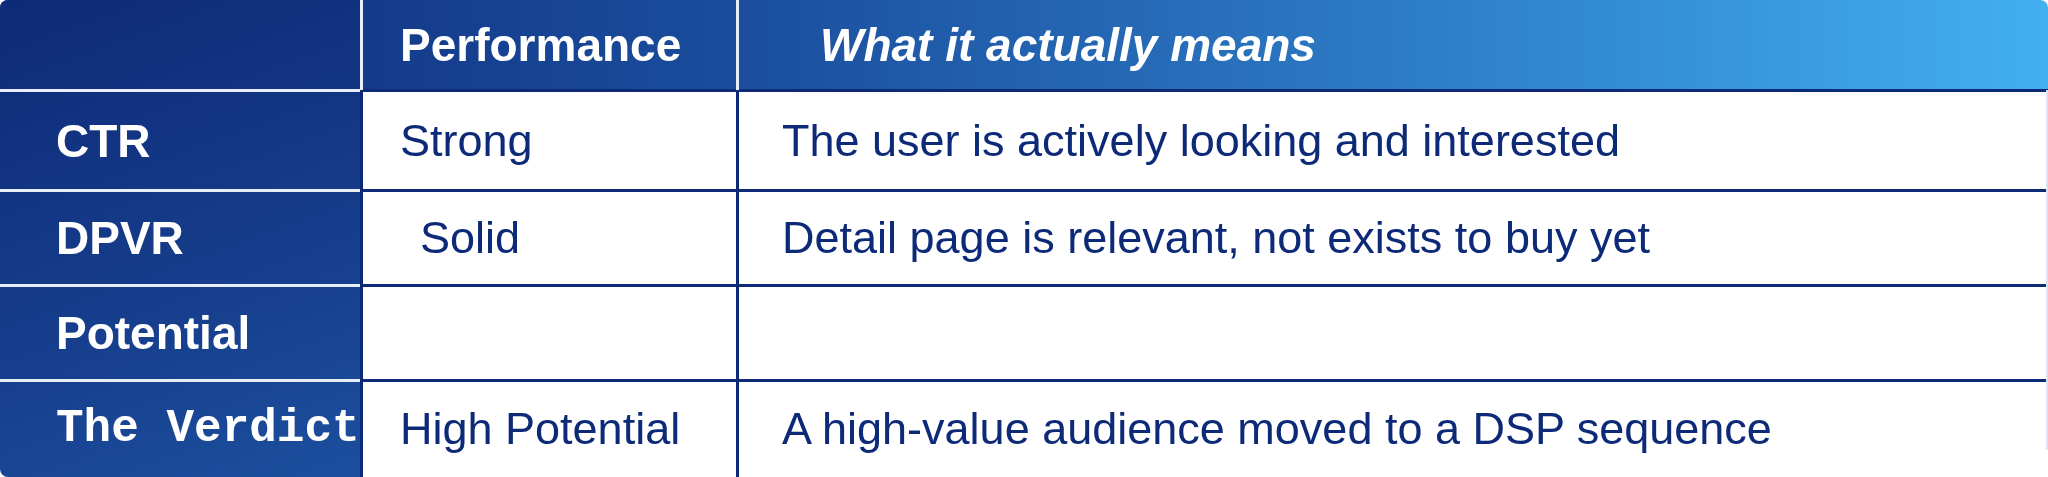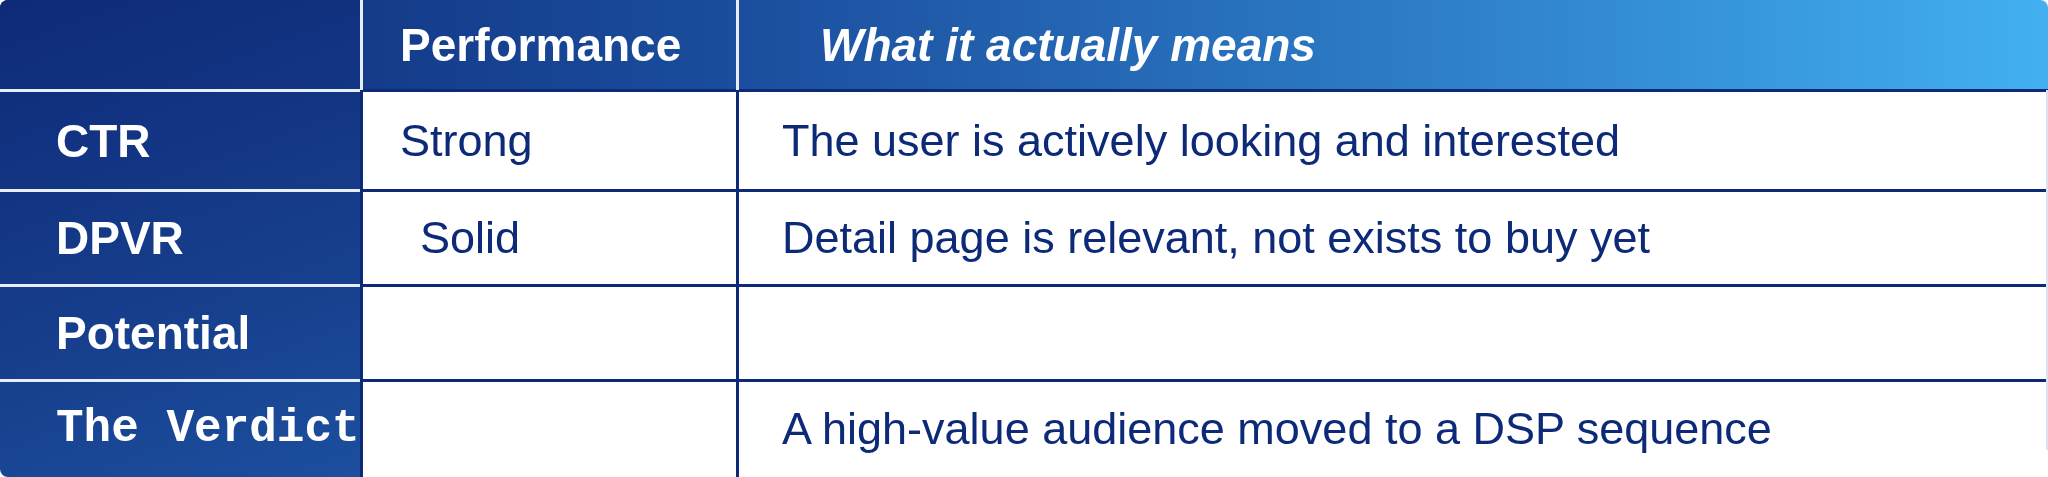--- a/index.html
+++ b/index.html
@@ -41,6 +41,7 @@
   <div class="cell rowlabel" style="left:0;top:286px;width:361px;height:93px;">Potential</div>
 
   <div class="cell rowlabel" style="left:0;top:381px;width:361px;height:96px;font-family:Liberation Mono, monospace;">The Verdict</div>
+  <div class="cell val" style="left:400px;top:381px;width:337px;height:96px;">High Potential</div>
   <div class="cell val" style="left:782px;top:381px;width:1260px;height:96px;text-align:right;">A high-value audience moved to a DSP sequence</div>
 
   <div class="hline-w" style="left:0;top:89px;width:361px;"></div>

